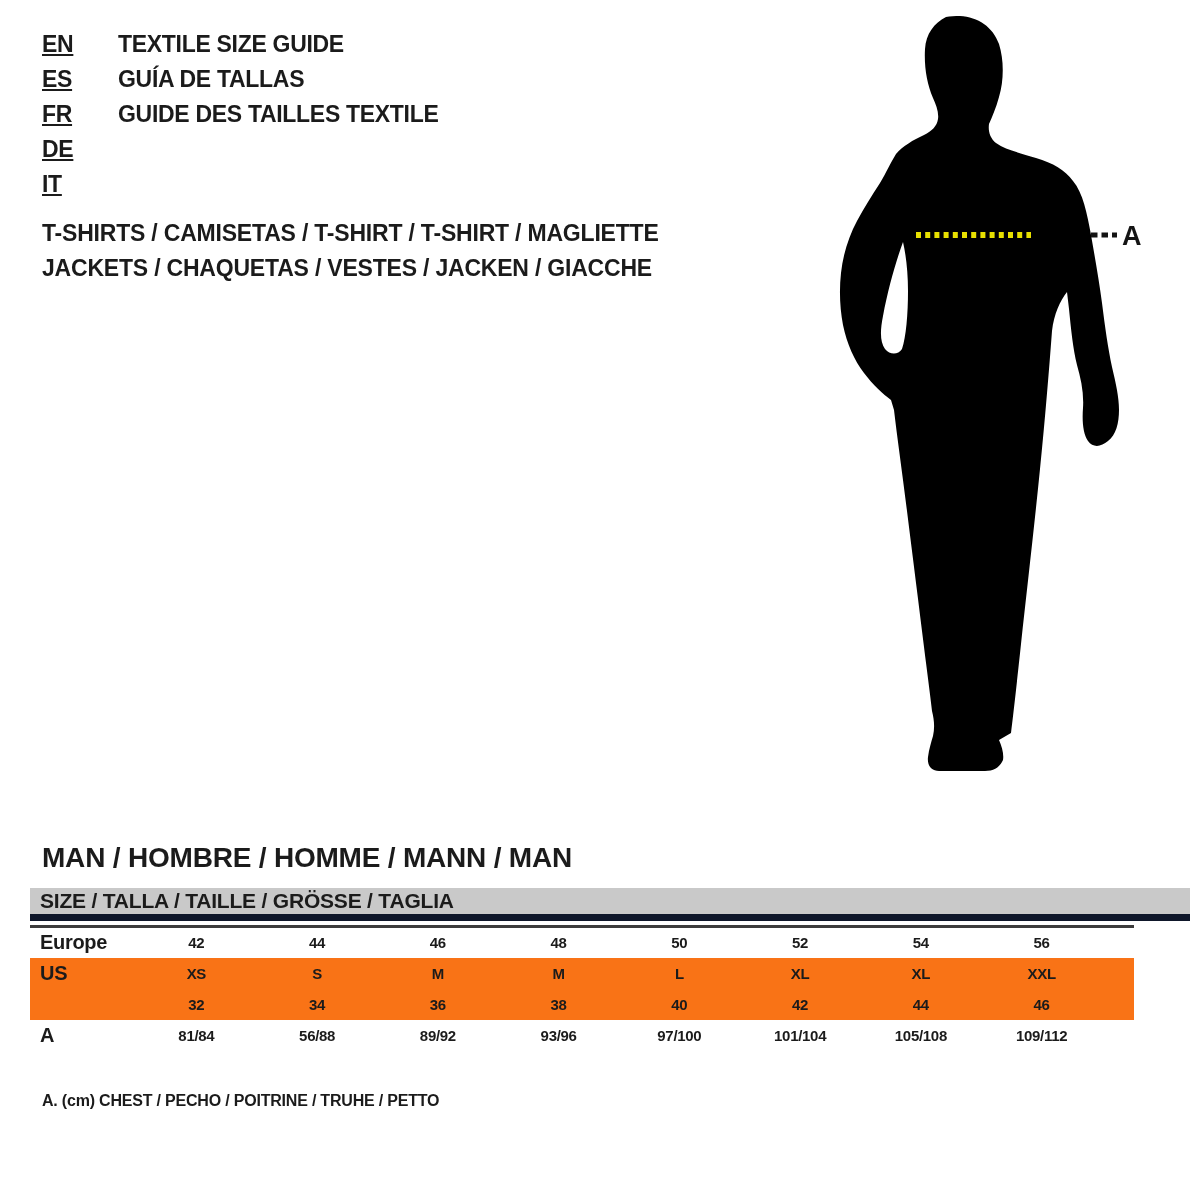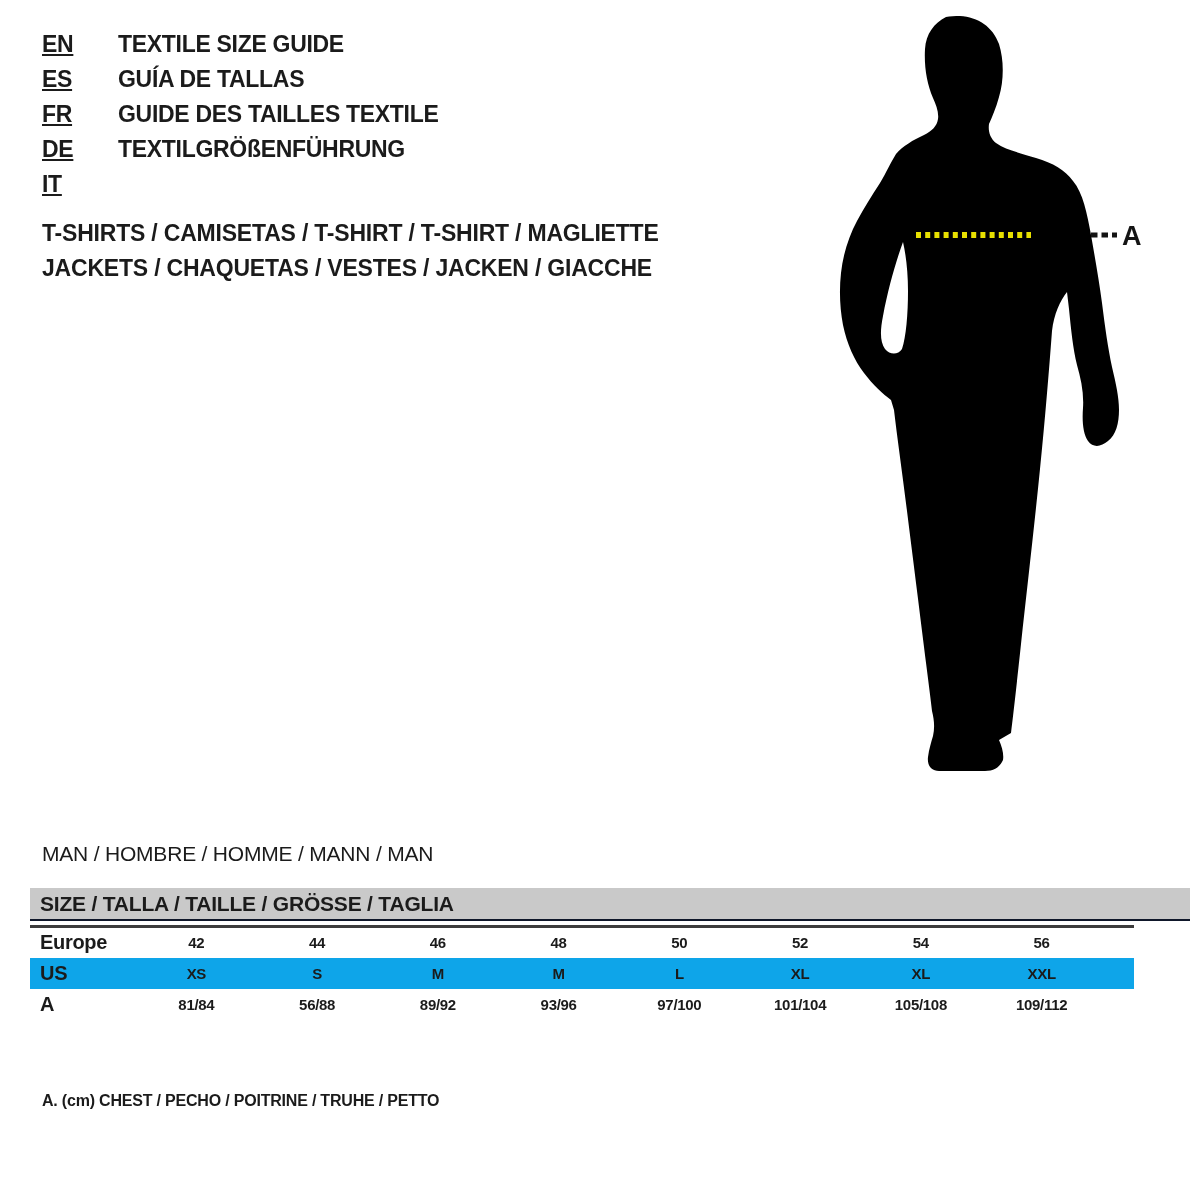--- a/index.html
+++ b/index.html
@@ -82,7 +82,6 @@
   </div>
   <div class="lang-row">
     <span class="lang-code">DE</span>
-    <span class="lang-label">TEXTILGRÖßENFÜHRUNG</span>
   </div>
   <div class="lang-row">
     <span class="lang-code">IT</span>

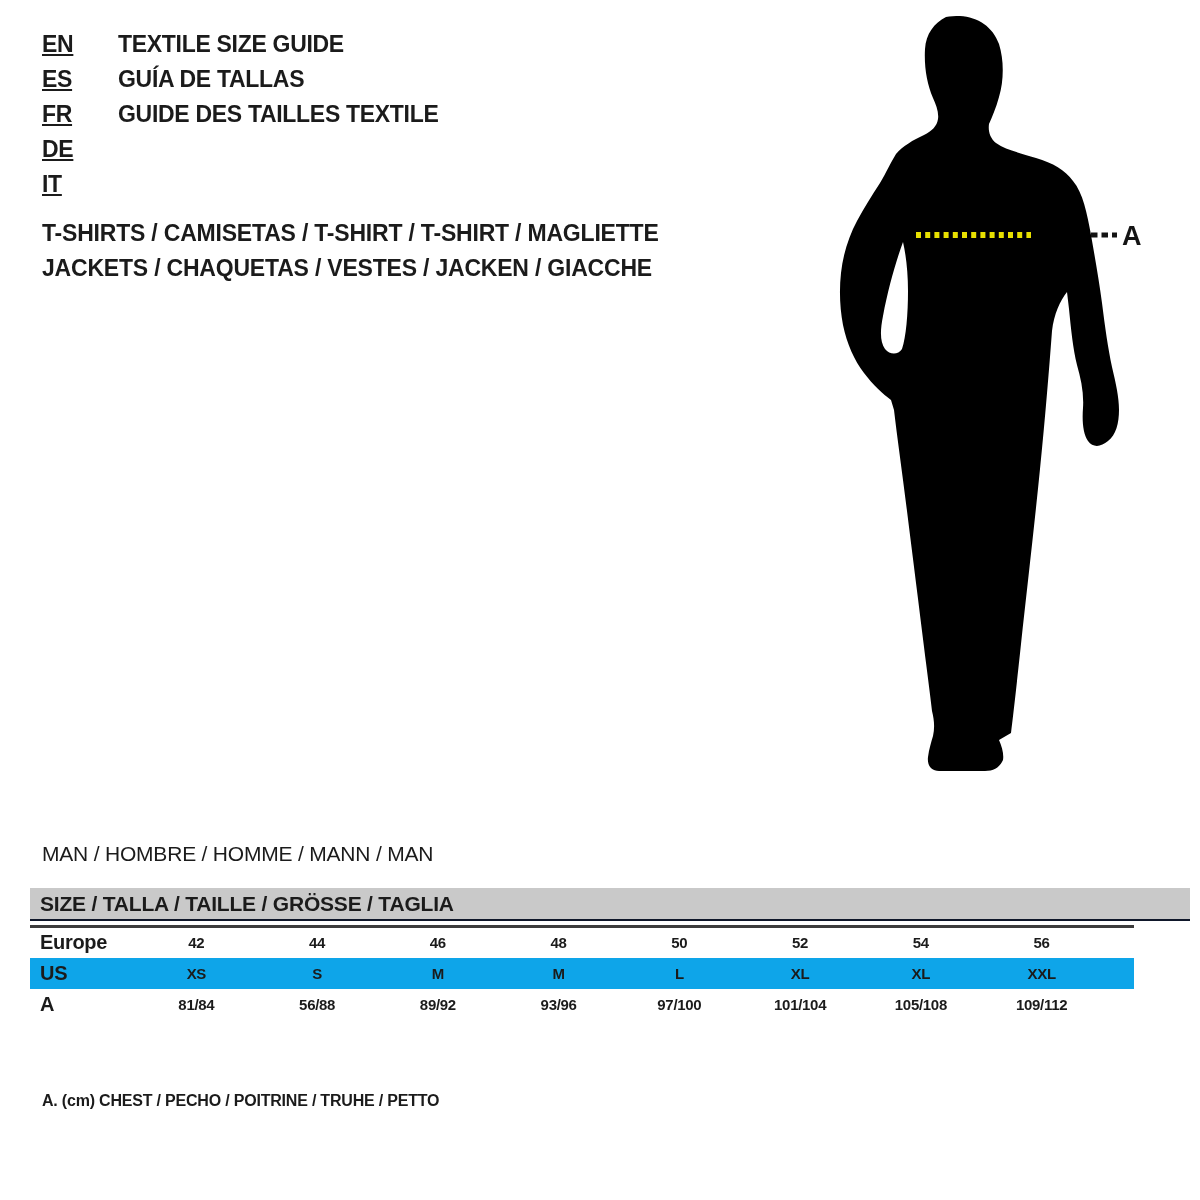--- a/index.html
+++ b/index.html
@@ -36,7 +36,7 @@
   
   .section-title {
     position: absolute; left: 42px; top: 842px;
-    font-size: 21px; font-weight: 400; letter-spacing: -0.2px;
+    font-size: 28px; font-weight: 700; letter-spacing: -0.2px;
   }
 
   

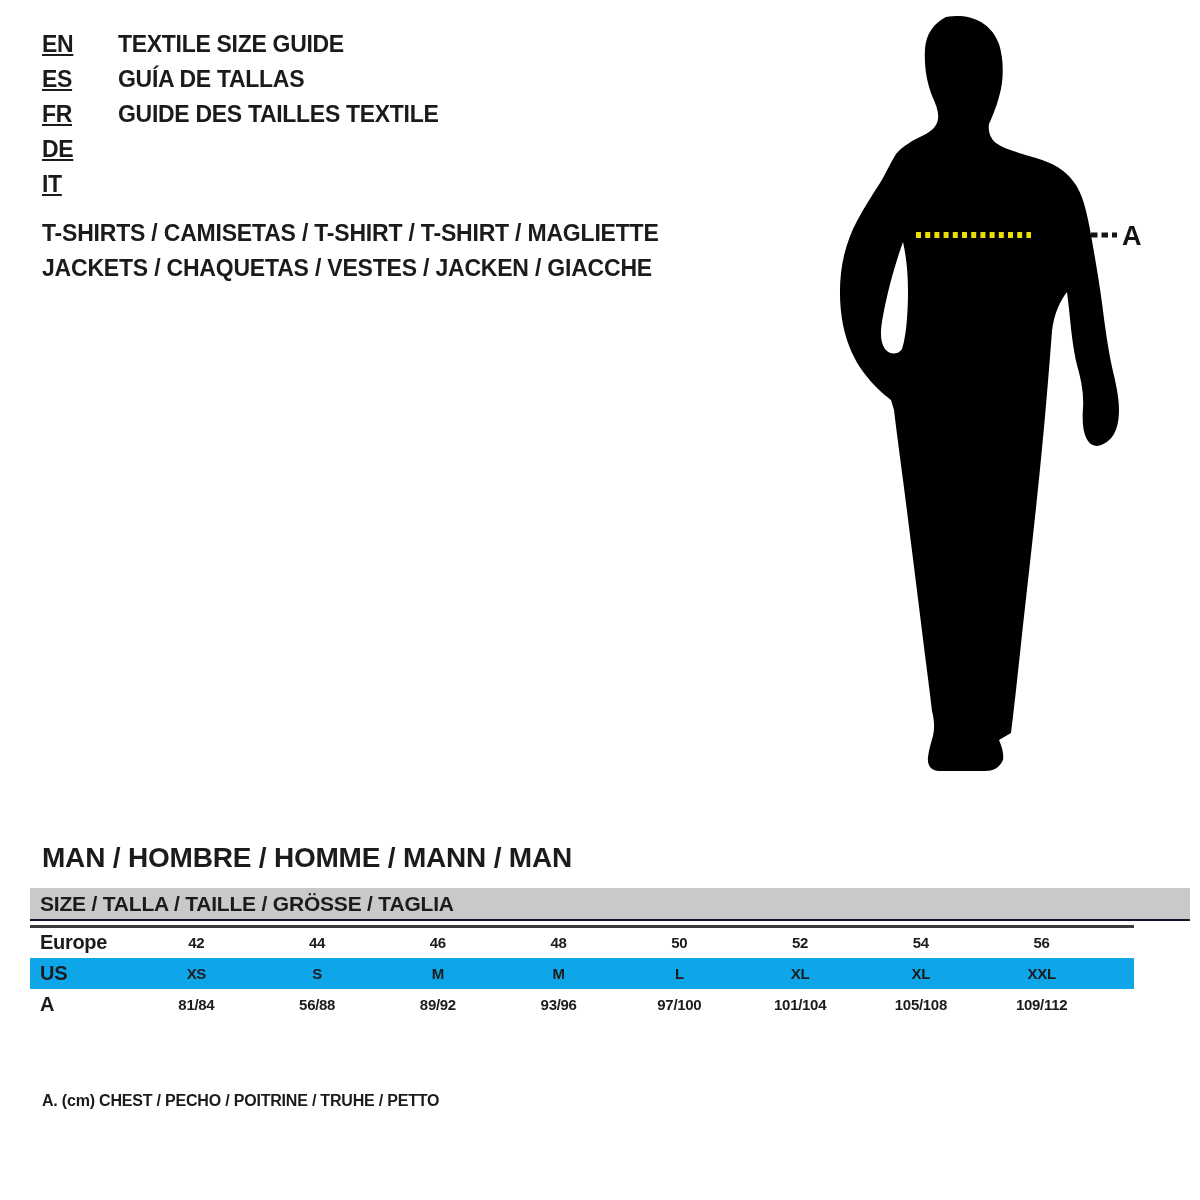--- a/index.html
+++ b/index.html
@@ -42,7 +42,7 @@
   
   .table-wrap { position: absolute; left: 30px; top: 888px; width: 1160px; }
   .table-header-bar {
-    height: 33px; background: #c9c9c9; border-bottom: 2px solid #0f172a;
+    height: 33px; background: #c9c9c9; border-bottom: 7px solid #0f172a;
     display: flex; align-items: center; padding-left: 10px;
     font-size: 21px; font-weight: 700; letter-spacing: -0.2px;
     margin-bottom: 4px;

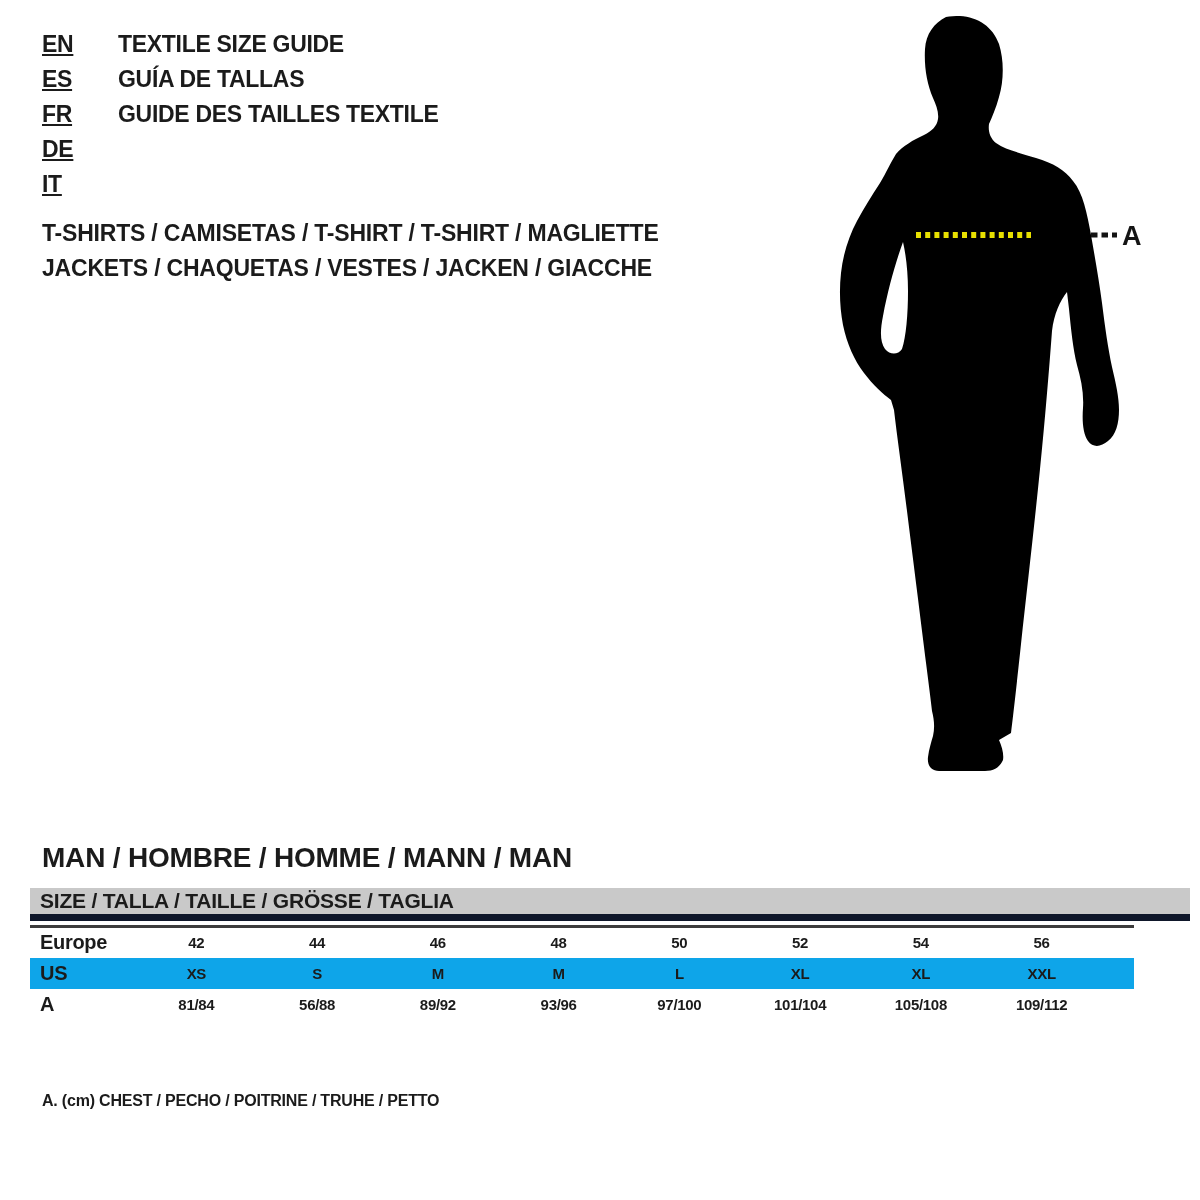--- a/index.html
+++ b/index.html
@@ -56,7 +56,7 @@
     text-align: center; vertical-align: middle;
   }
   table.size-table td.row-label { text-align: left; padding-left: 10px; font-size: 20px; }
-  tr.stripe { background: #0ea5e9; }
+  tr.stripe { background: #f97316; }
 
   
   .footnote {

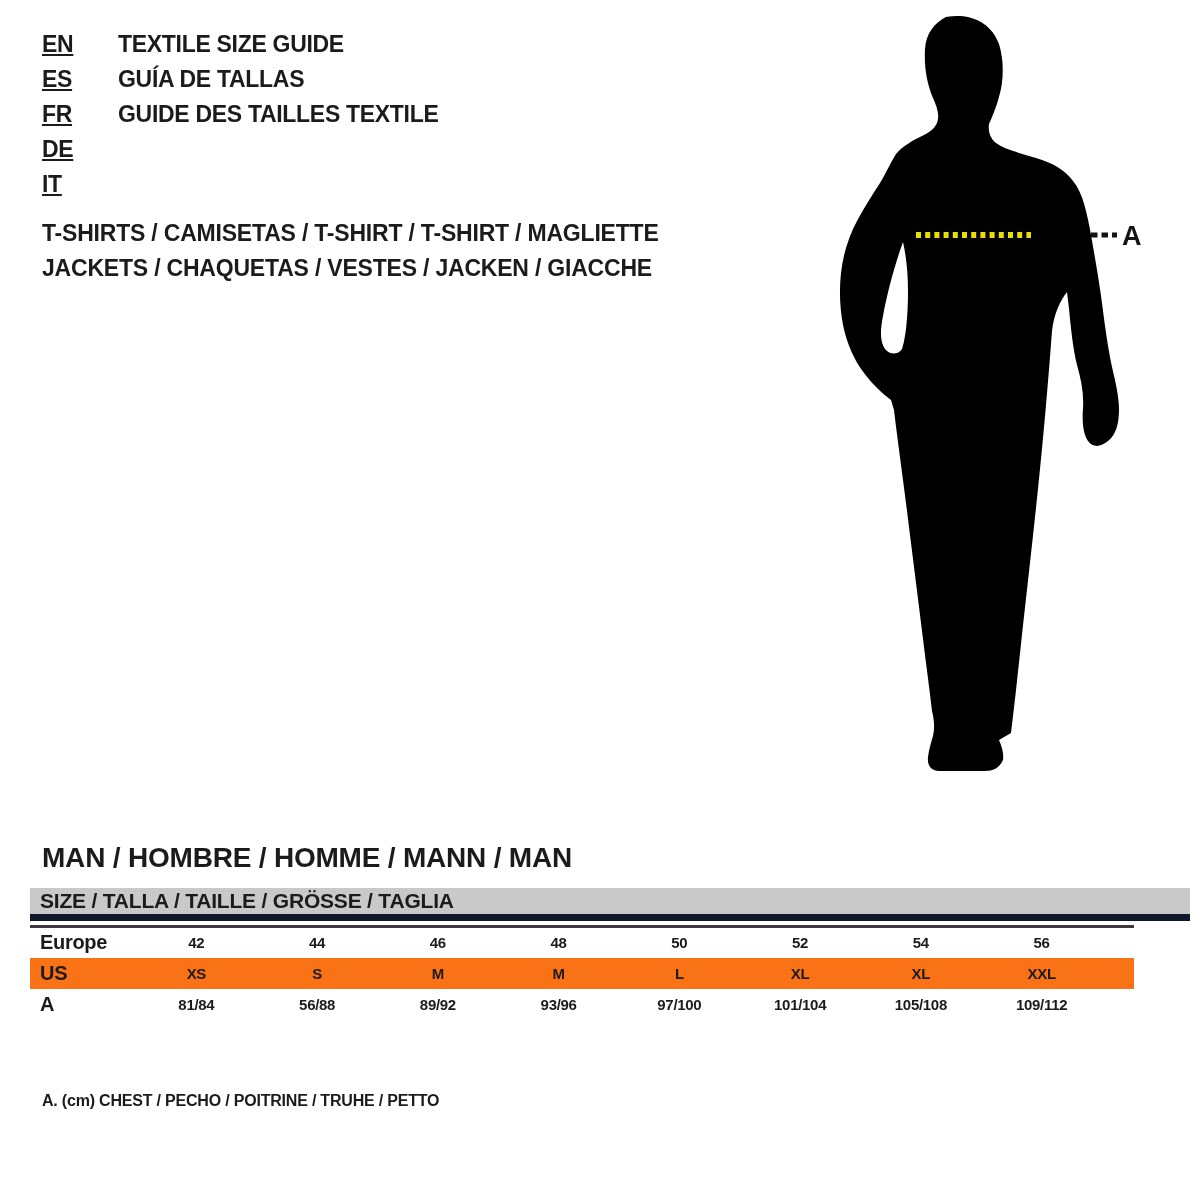--- a/index.html
+++ b/index.html
@@ -195,6 +195,18 @@
         <td class="size-cell">XXL</td>
         <td></td>
       </tr>
+      <tr class="stripe">
+        <td class="row-label"></td>
+        <td class="size-cell">32</td>
+        <td class="size-cell">34</td>
+        <td class="size-cell">36</td>
+        <td class="size-cell">38</td>
+        <td class="size-cell">40</td>
+        <td class="size-cell">42</td>
+        <td class="size-cell">44</td>
+        <td class="size-cell">46</td>
+        <td></td>
+      </tr>
       <tr>
         <td class="row-label">A</td>
         <td class="size-cell">81/84</td>

